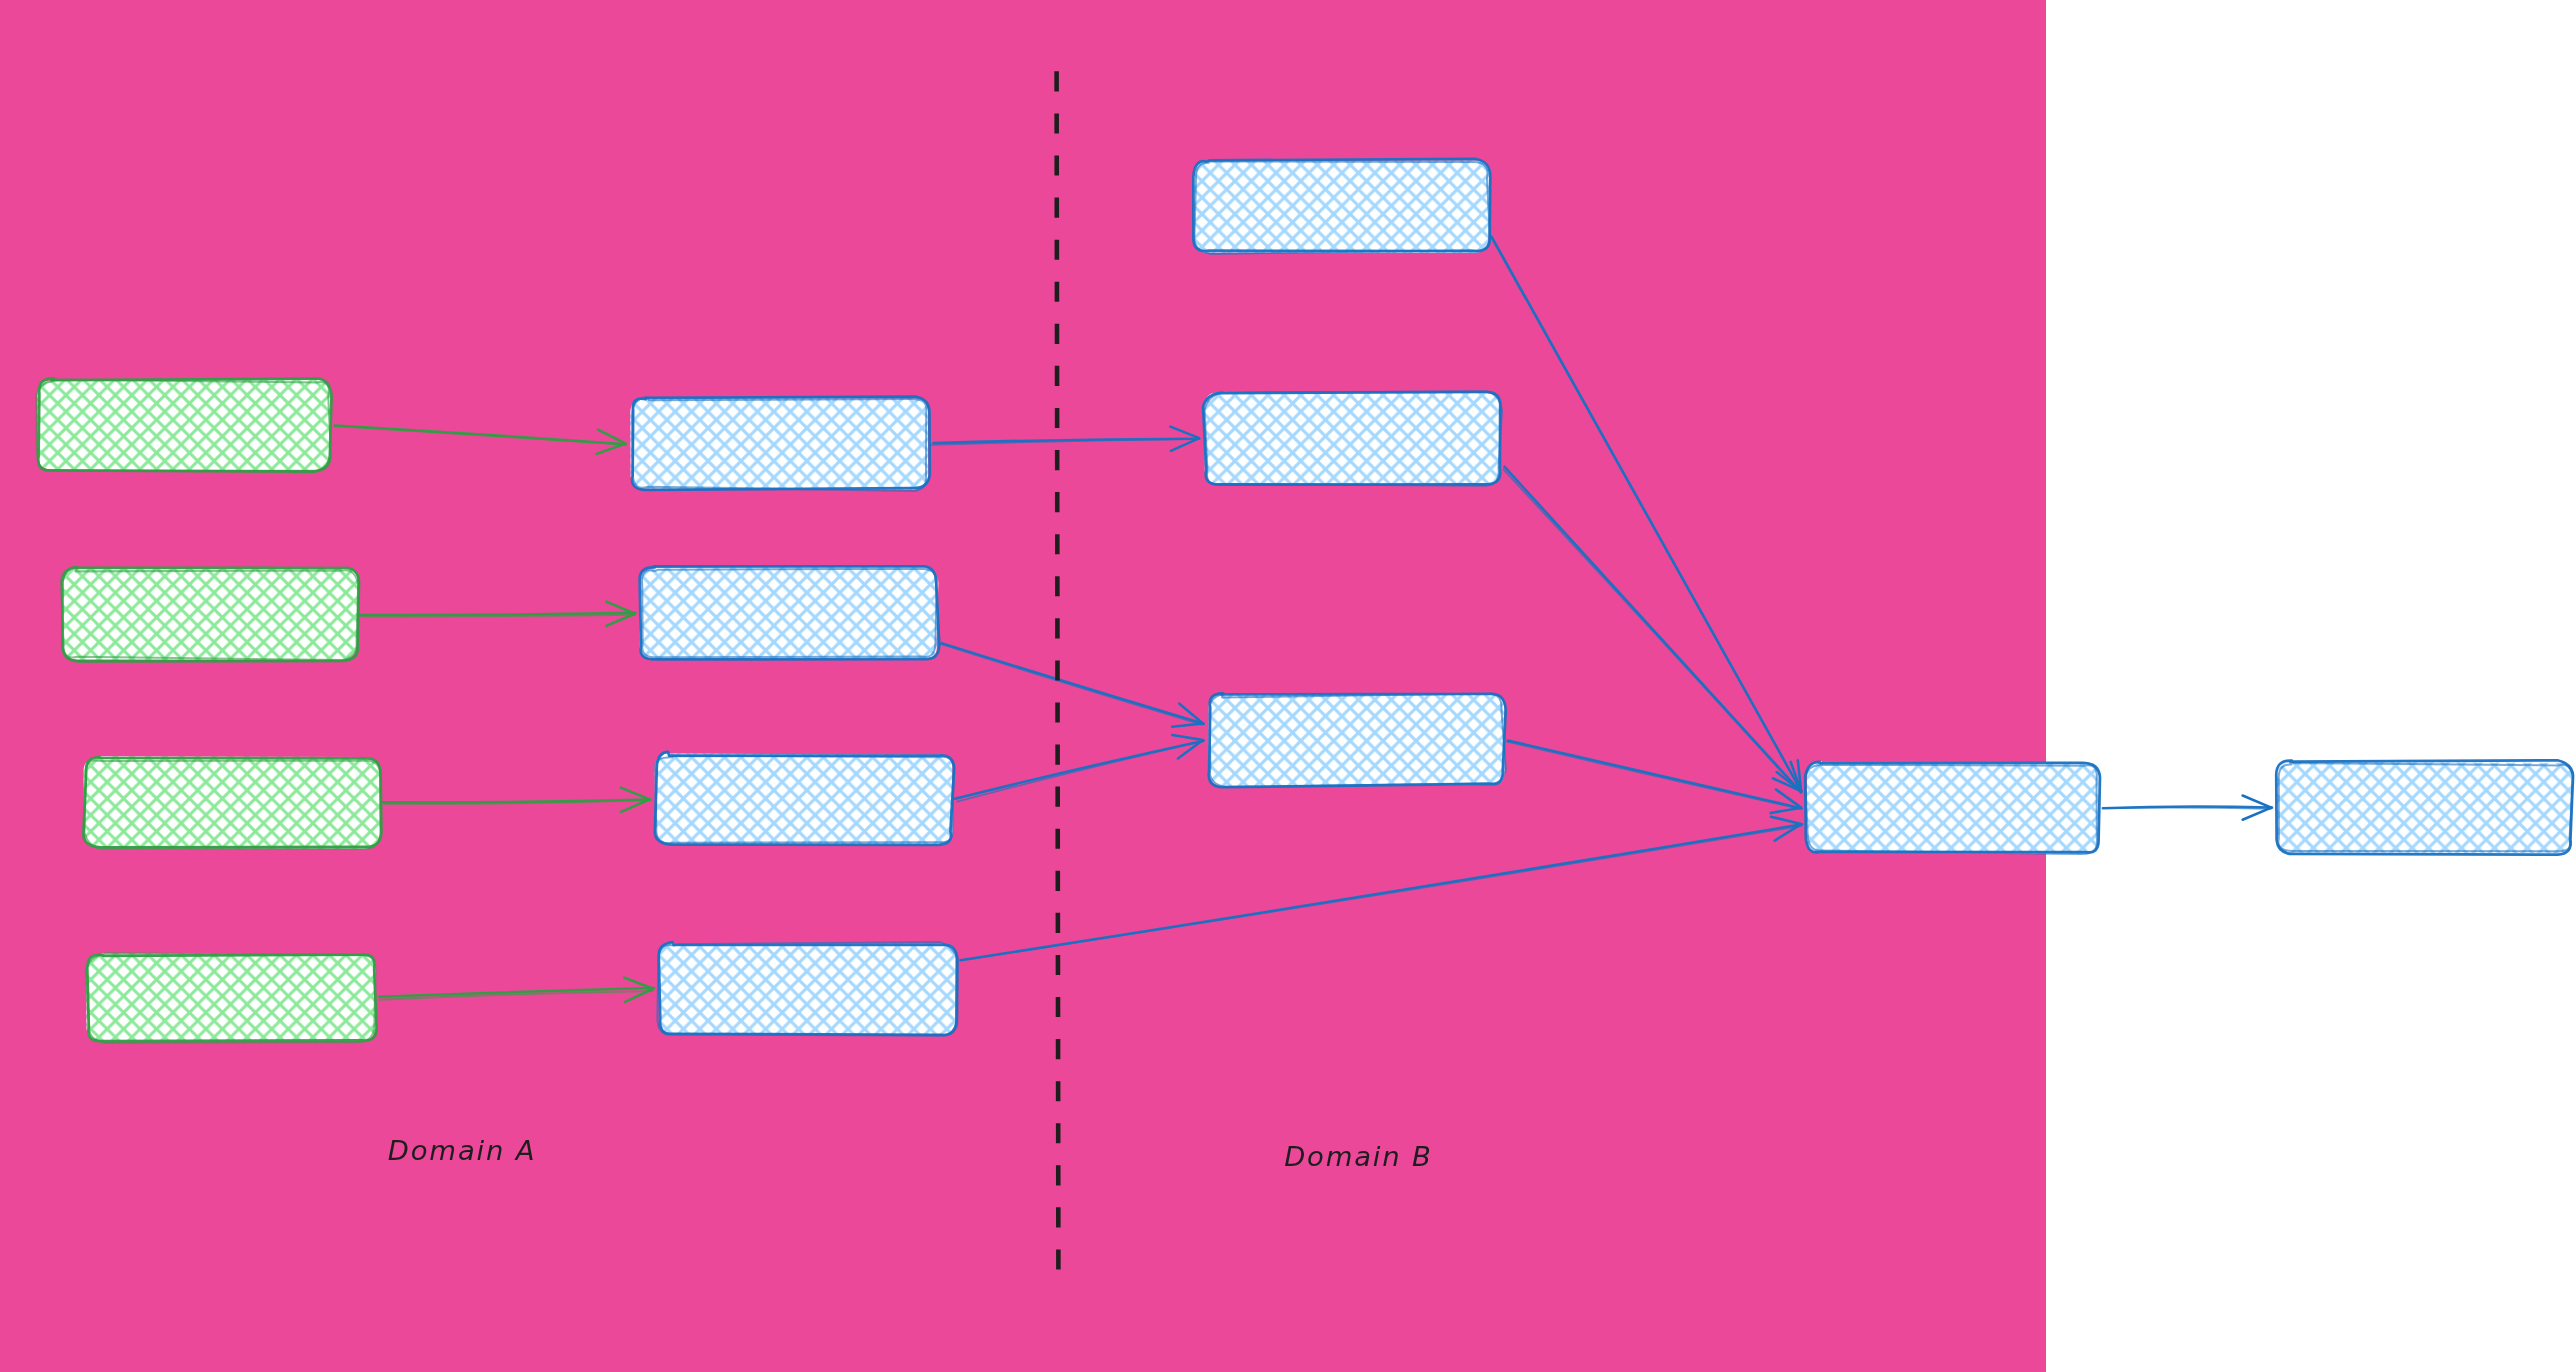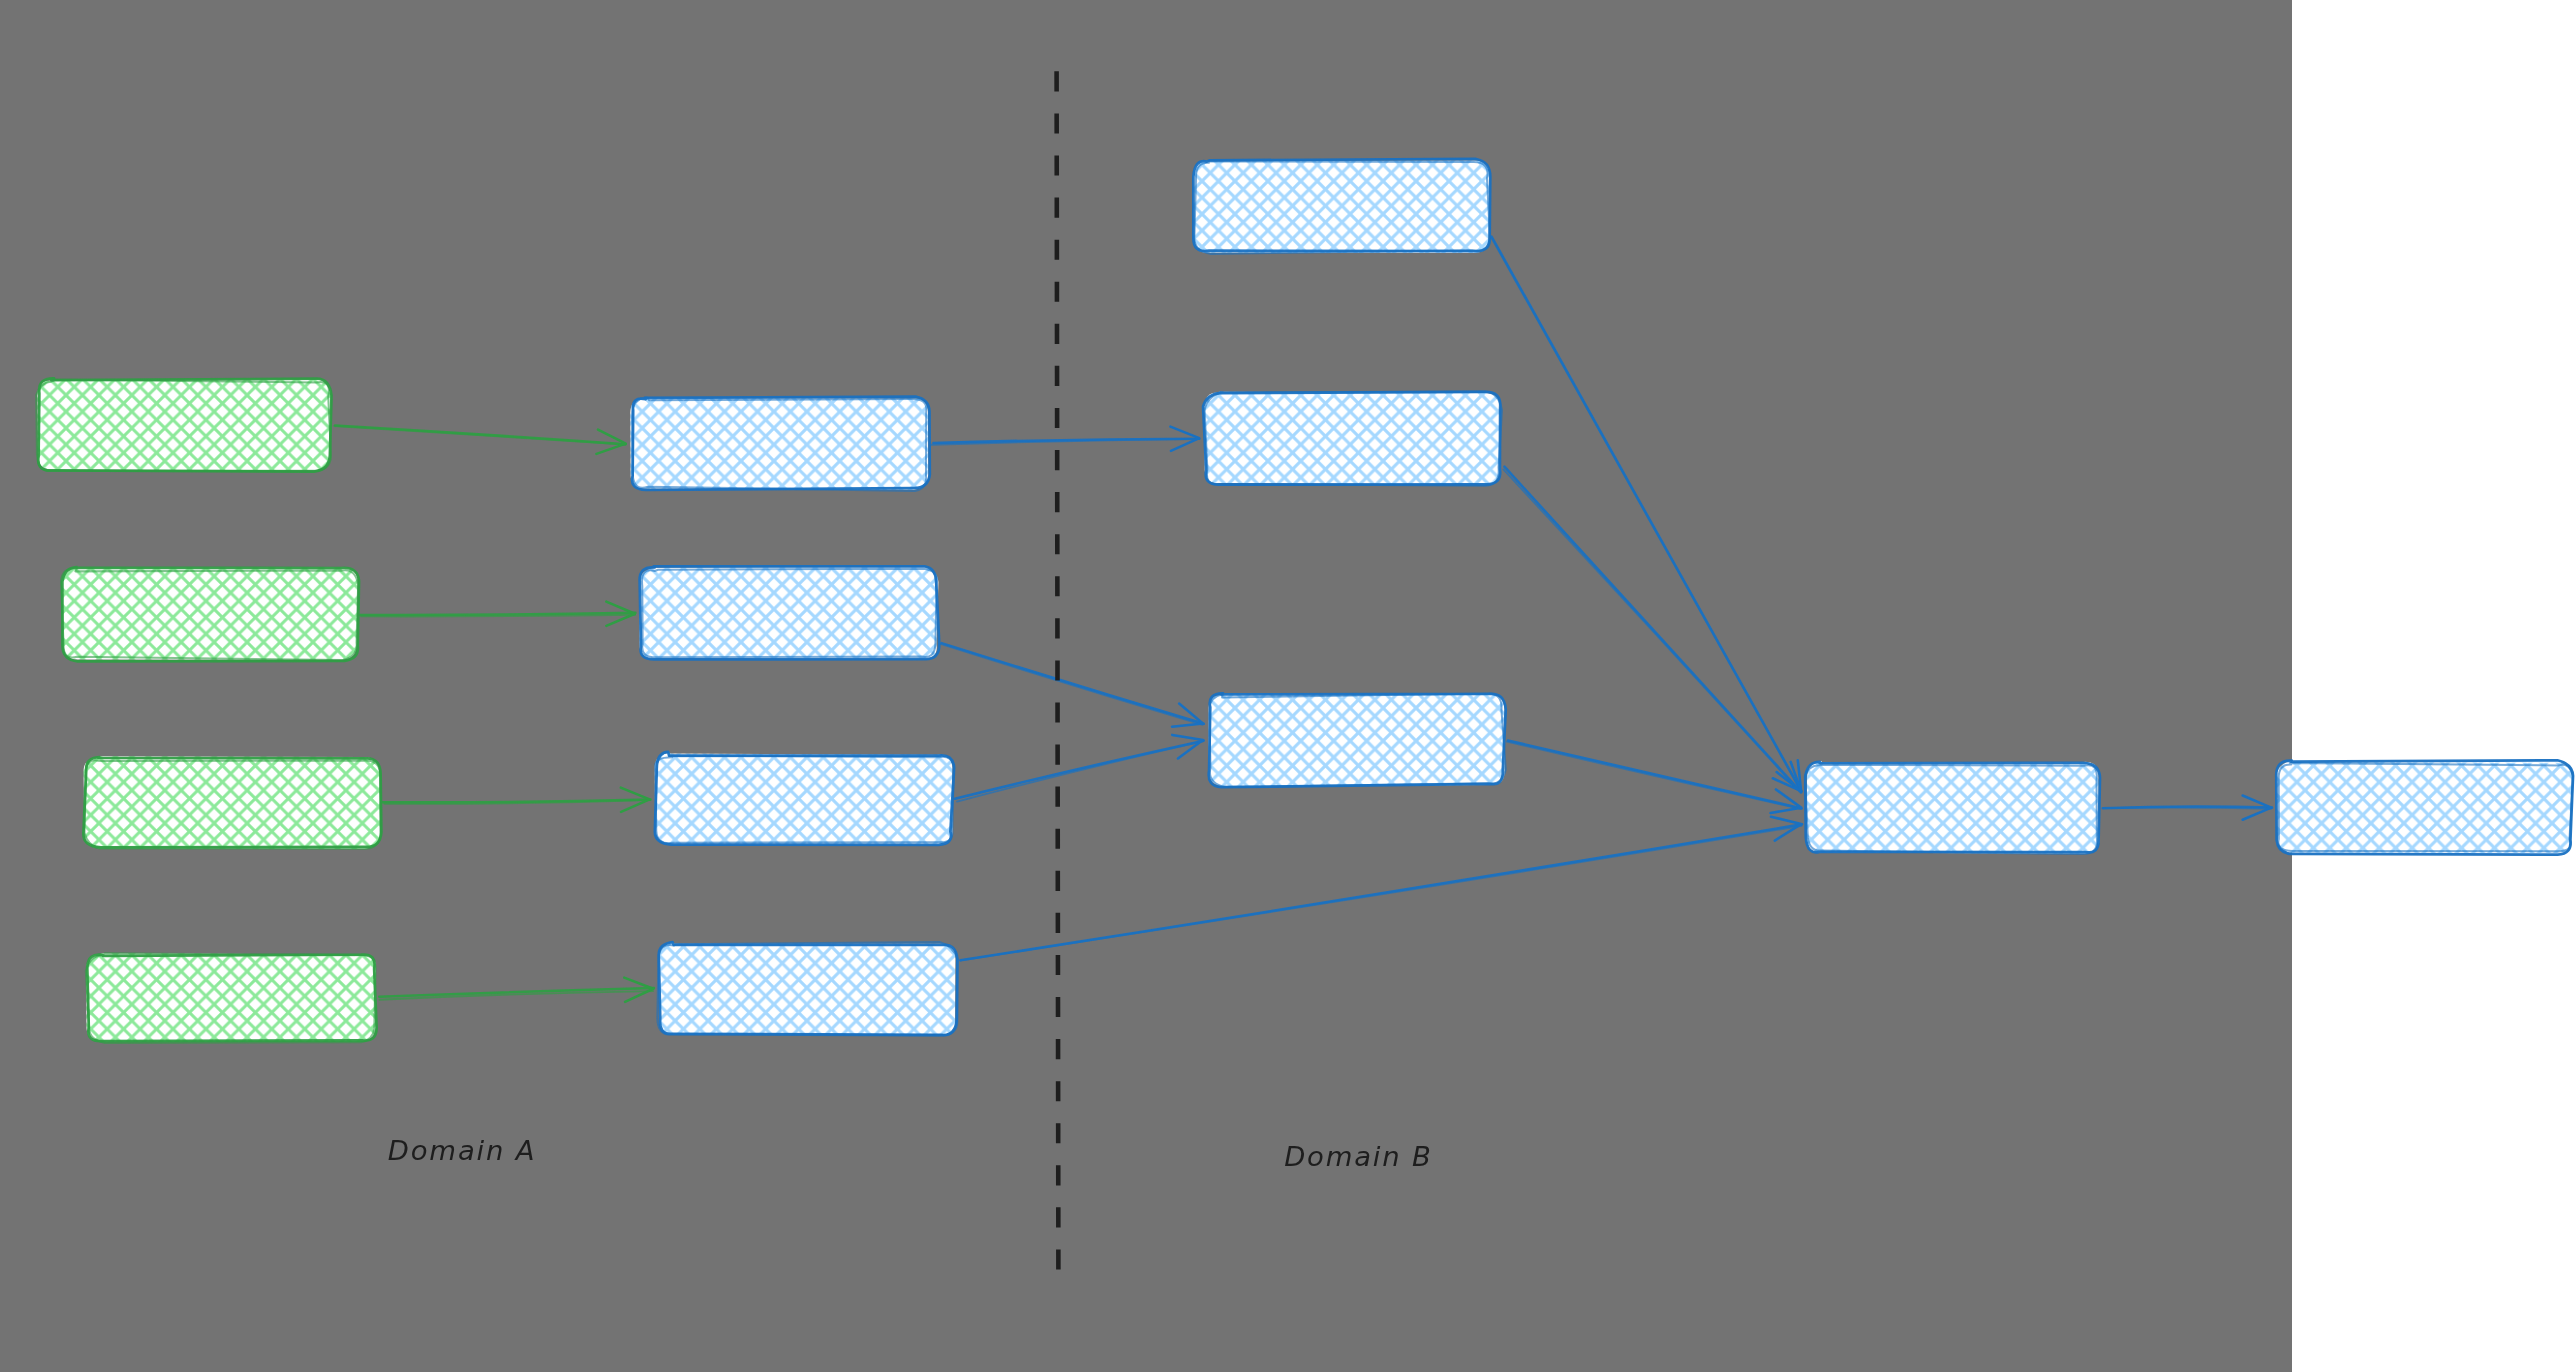--- a/index.html
+++ b/index.html
@@ -8,7 +8,7 @@
     font-family:"DejaVu Sans", sans-serif;
     width:2576px;height:1372px;overflow:hidden;position:relative;
   }
-  #canvas{position:absolute;left:0;top:0;width:2292px;height:1372px;background:#737373;}
+  #canvas{position:absolute;left:0;top:0;width:2046px;height:1372px;background:#ec4899;}
   svg#scene{position:absolute;left:0;top:0;width:2576px;height:1372px;display:block;}
   .domain-label{
     font-family:"DejaVu Sans", sans-serif;

